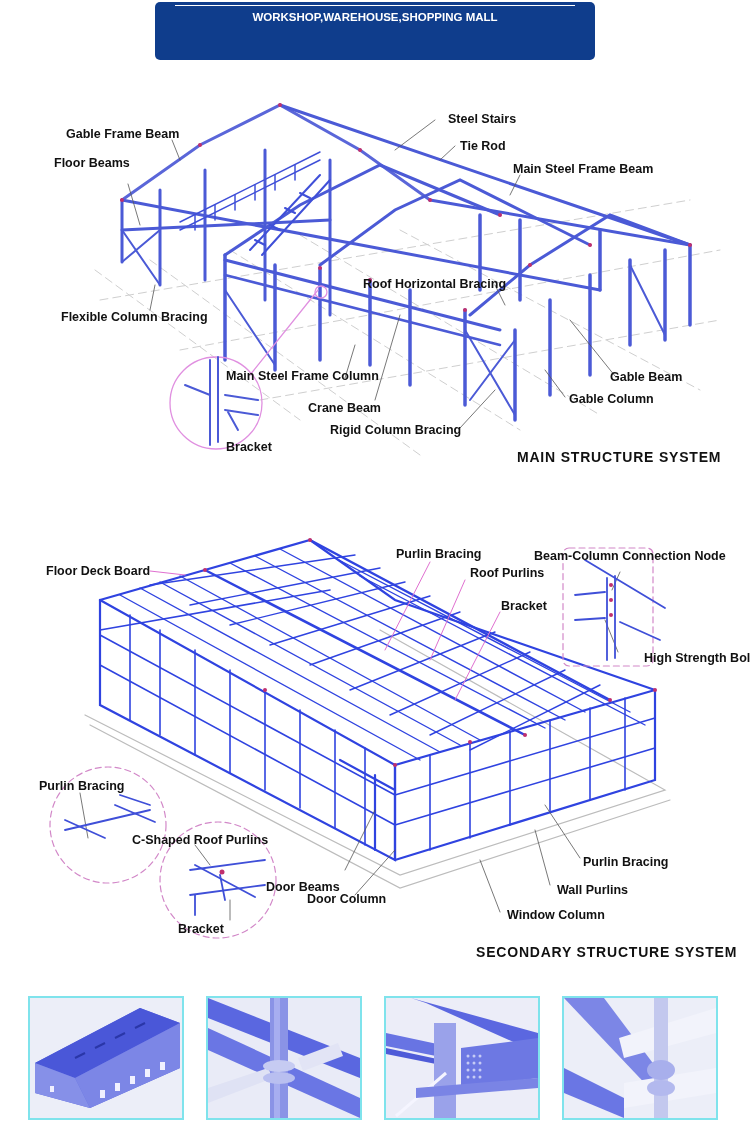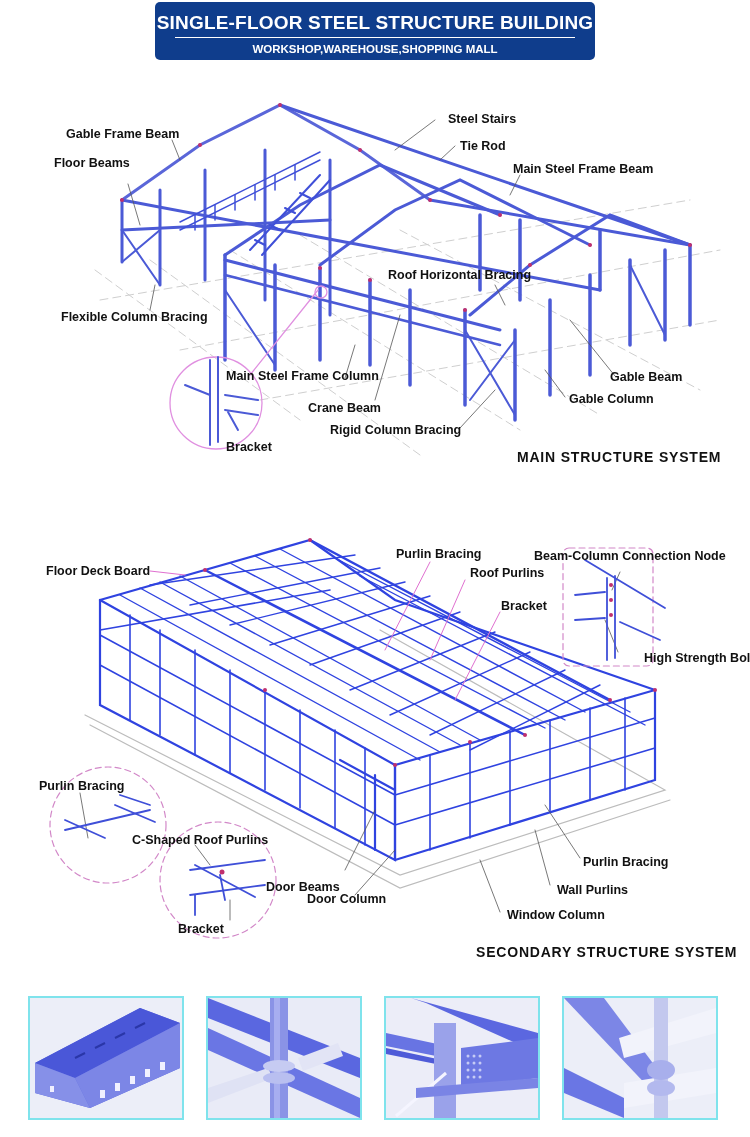--- a/index.html
+++ b/index.html
@@ -19,7 +19,6 @@
 <body>
 
 <div class="abs banner">
-  <div class="title">SINGLE-FLOOR STEEL STRUCTURE BUILDING</div>
   <div class="rule"></div>
   <div class="sub">WORKSHOP,WAREHOUSE,SHOPPING MALL</div>
 </div>

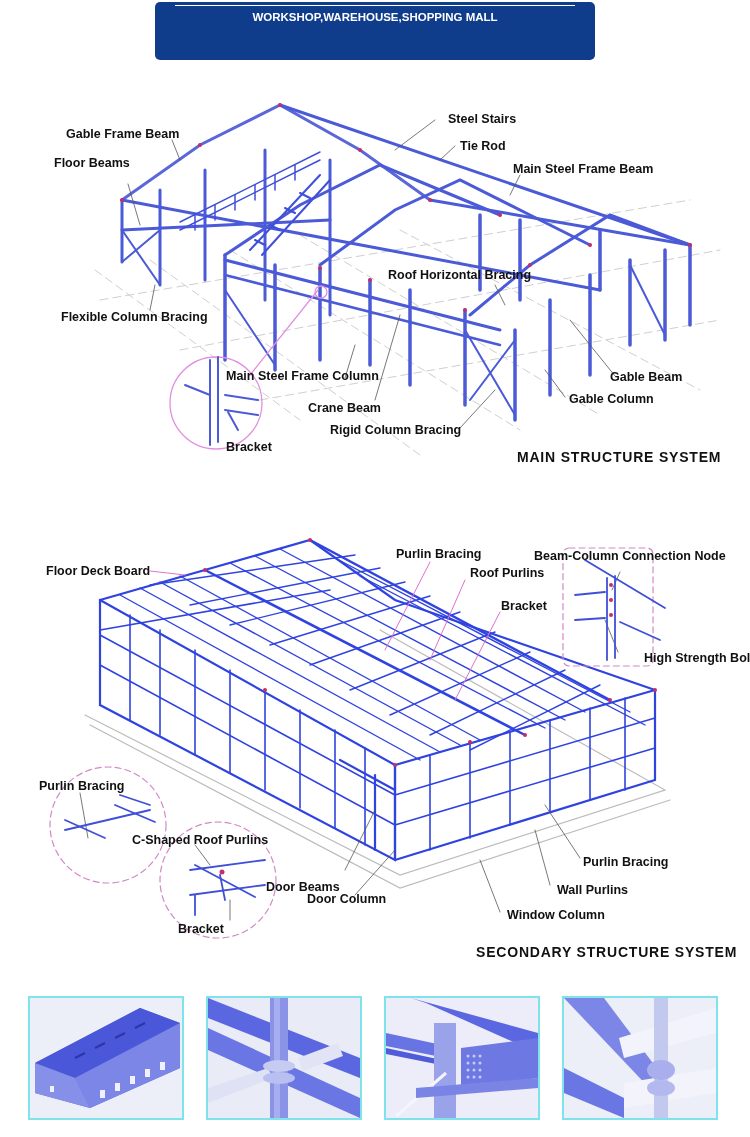--- a/index.html
+++ b/index.html
@@ -303,7 +303,7 @@
 <div class="lbl" style="left:448px;top:112px;">Steel Stairs</div>
 <div class="lbl" style="left:460px;top:139px;">Tie Rod</div>
 <div class="lbl" style="left:513px;top:162px;">Main Steel Frame Beam</div>
-<div class="lbl" style="left:363px;top:268px;margin-left:25px;">Roof Horizontal Bracing</div>
+<div class="lbl" style="left:363px;top:277px;">Roof Horizontal Bracing</div>
 <div class="lbl" style="left:226px;top:369px;">Main Steel Frame Column</div>
 <div class="lbl" style="left:308px;top:401px;">Crane Beam</div>
 <div class="lbl" style="left:330px;top:423px;">Rigid Column Bracing</div>

